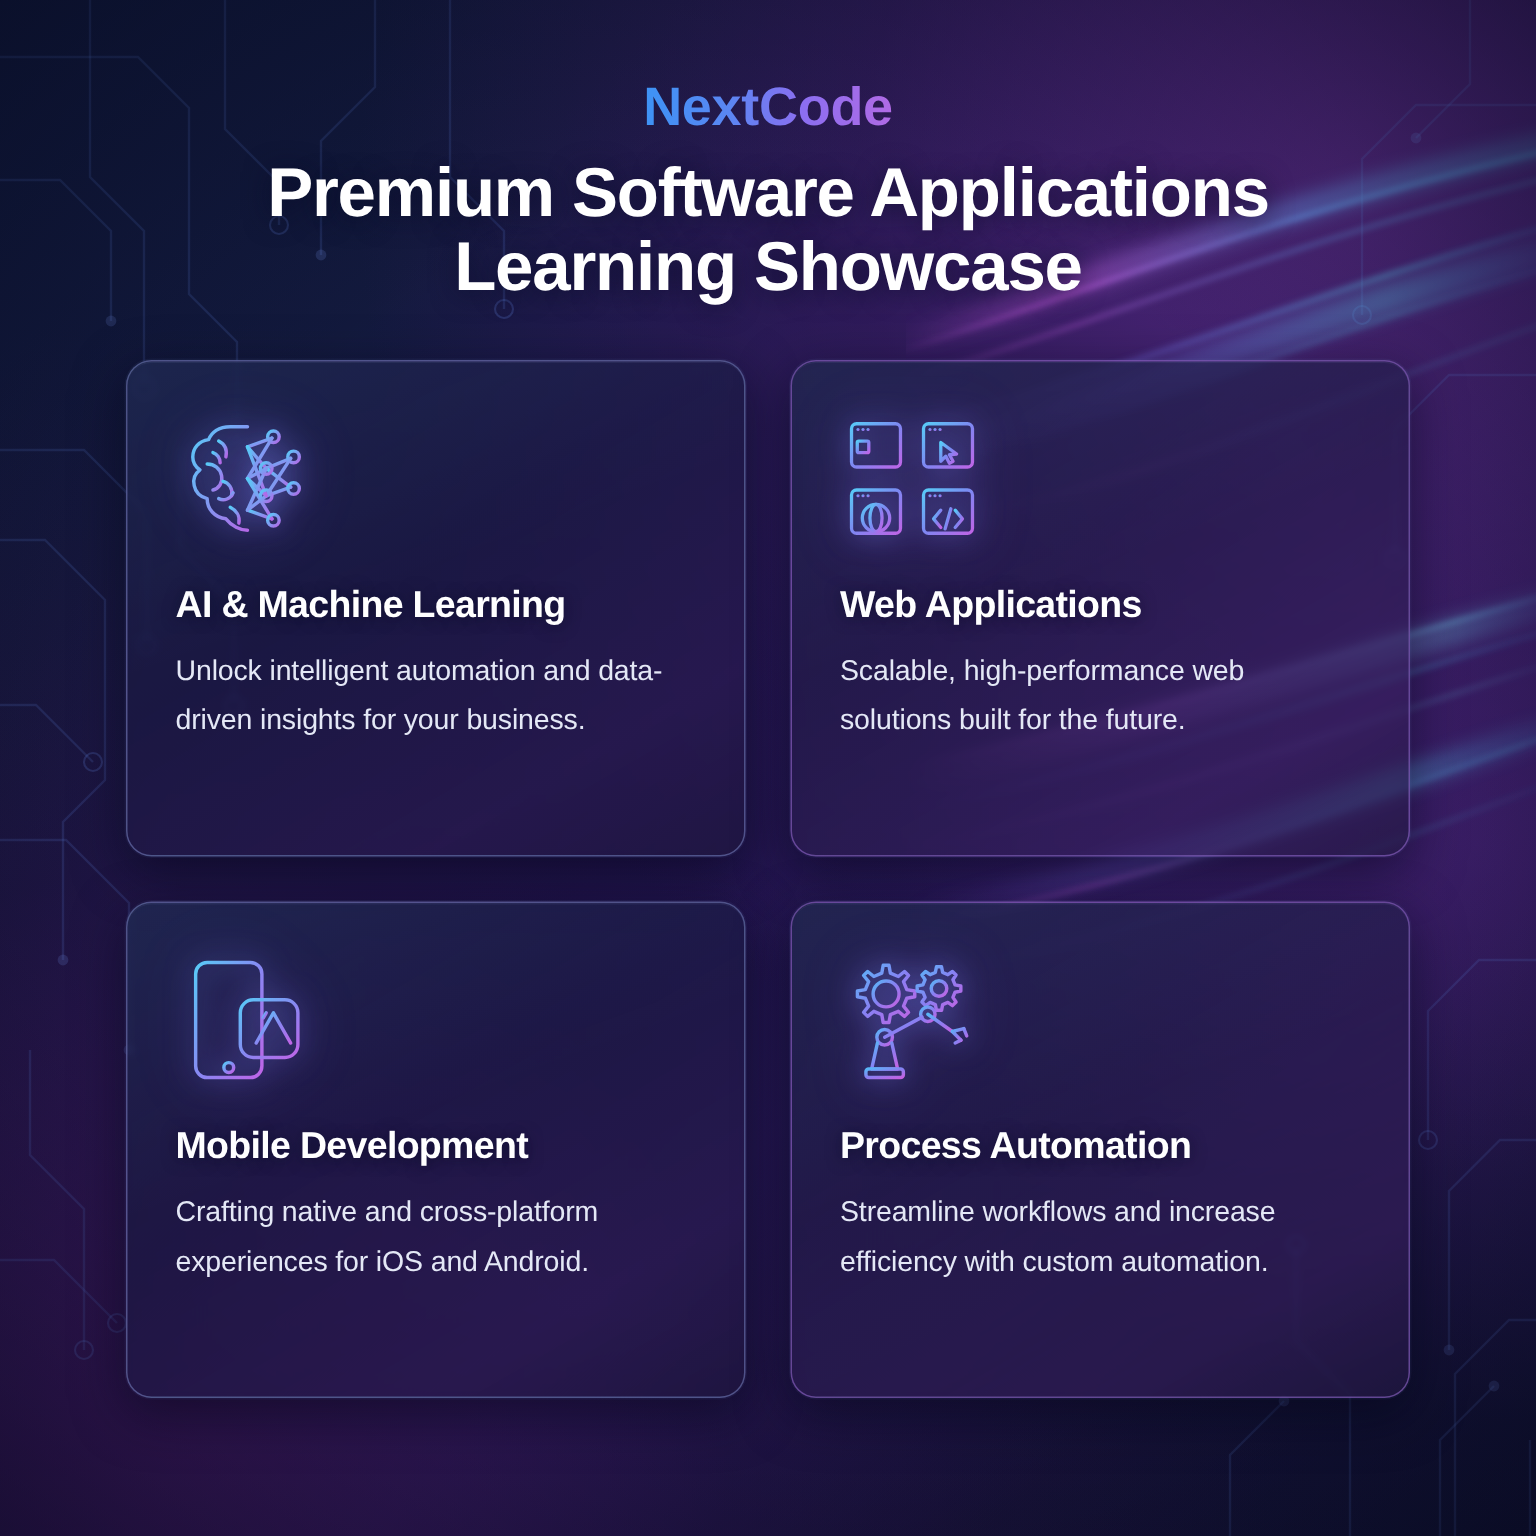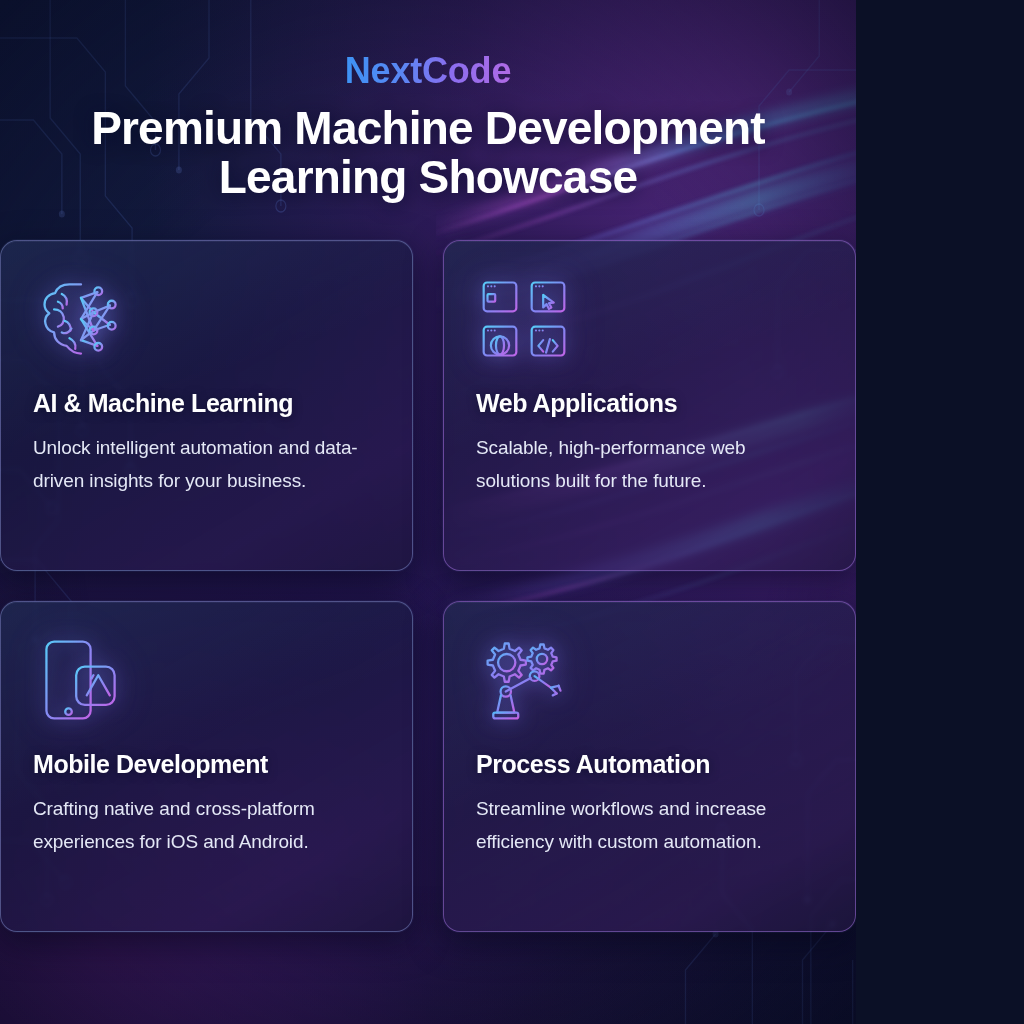--- a/index.html
+++ b/index.html
@@ -13,7 +13,7 @@
 
   #stage {
     position:relative;
-    width:856px; height:1024px;
+    width:1024px; height:1024px;
     overflow:hidden;
     background:
       radial-gradient(circle at 88% 12%, rgba(86,42,130,0.95) 0%, rgba(64,30,104,0.55) 26%, rgba(20,18,58,0) 52%),

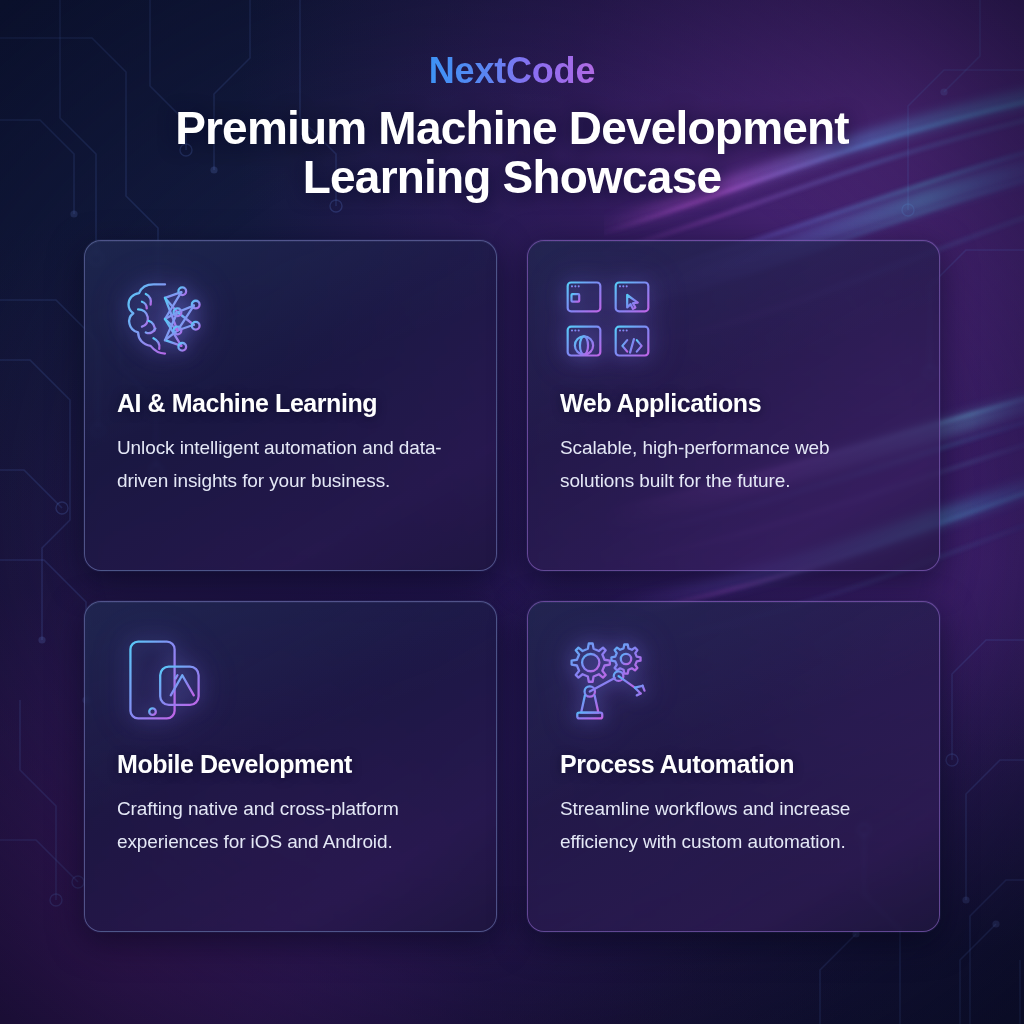--- a/index.html
+++ b/index.html
@@ -259,7 +259,7 @@
     <div class="brand">NextCode</div>
 
     <h1 class="headline">
-      <span>Premium Machine Development</span><br>
+      <span>Premium Software Applications</span><br>
       <span>Learning Showcase</span>
     </h1>
 

